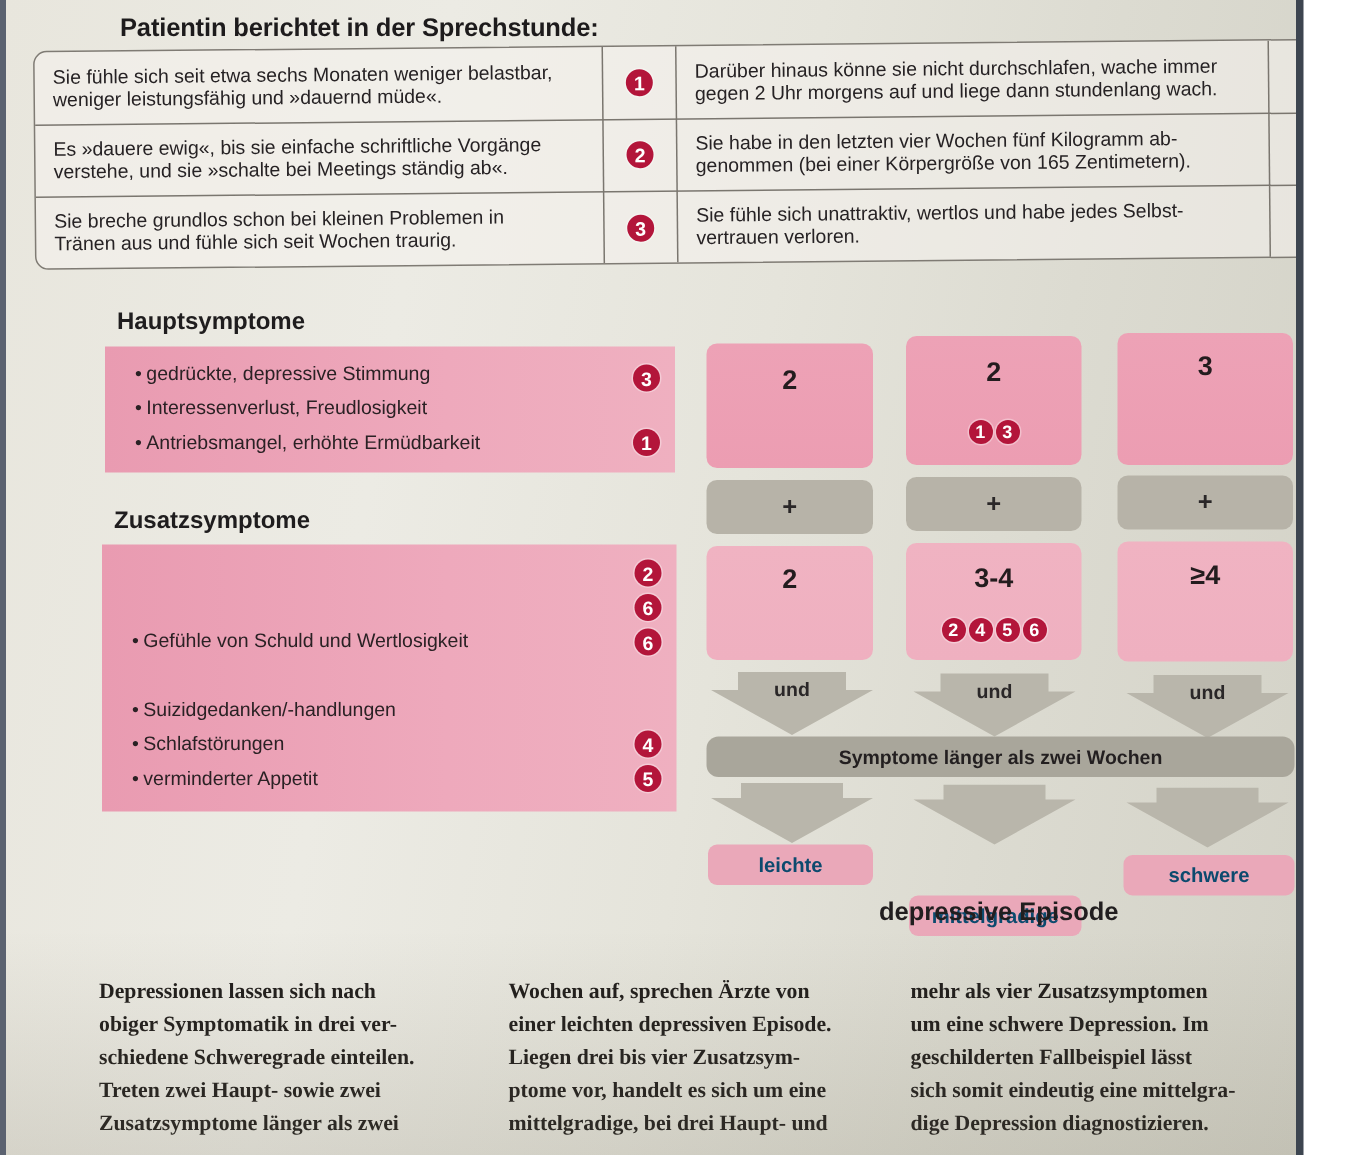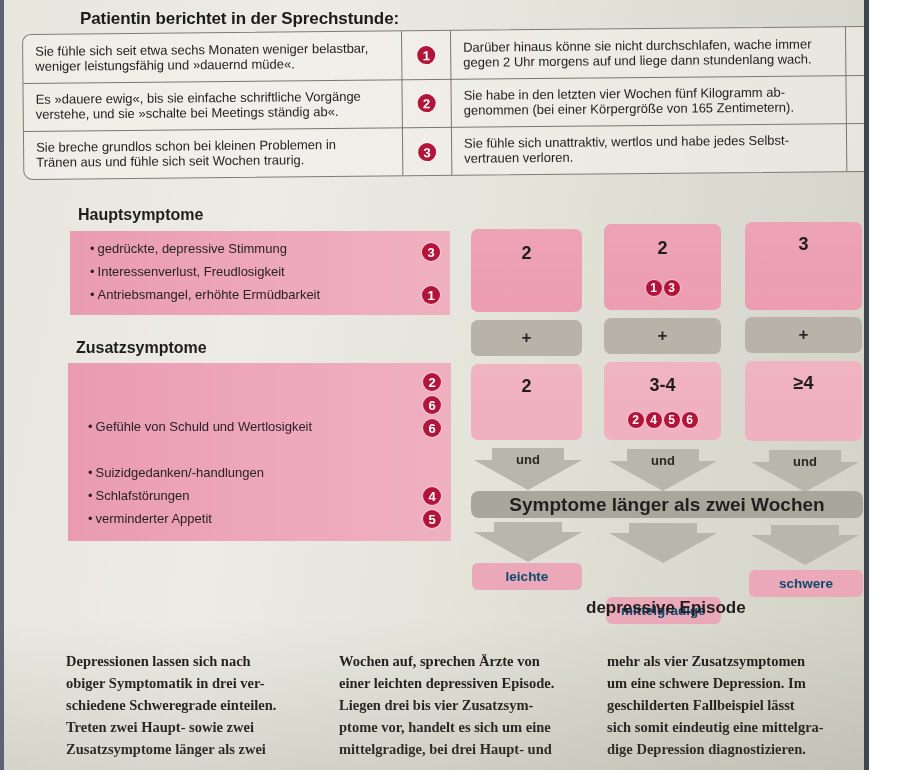--- a/index.html
+++ b/index.html
@@ -91,7 +91,7 @@
     position: absolute; left: 467px; top: 491px; width: 392px; height: 27px;
     border-radius: 8px; background: #a9a69b;
     display: flex; align-items: center; justify-content: center;
-    font-size: 19px; font-weight: bold; color: #231f20;
+    font-size: 13px; font-weight: bold; color: #231f20;
   }
   .sevpill {
     position: absolute; height: 27px; border-radius: 6px; background: #eaa8b9;

